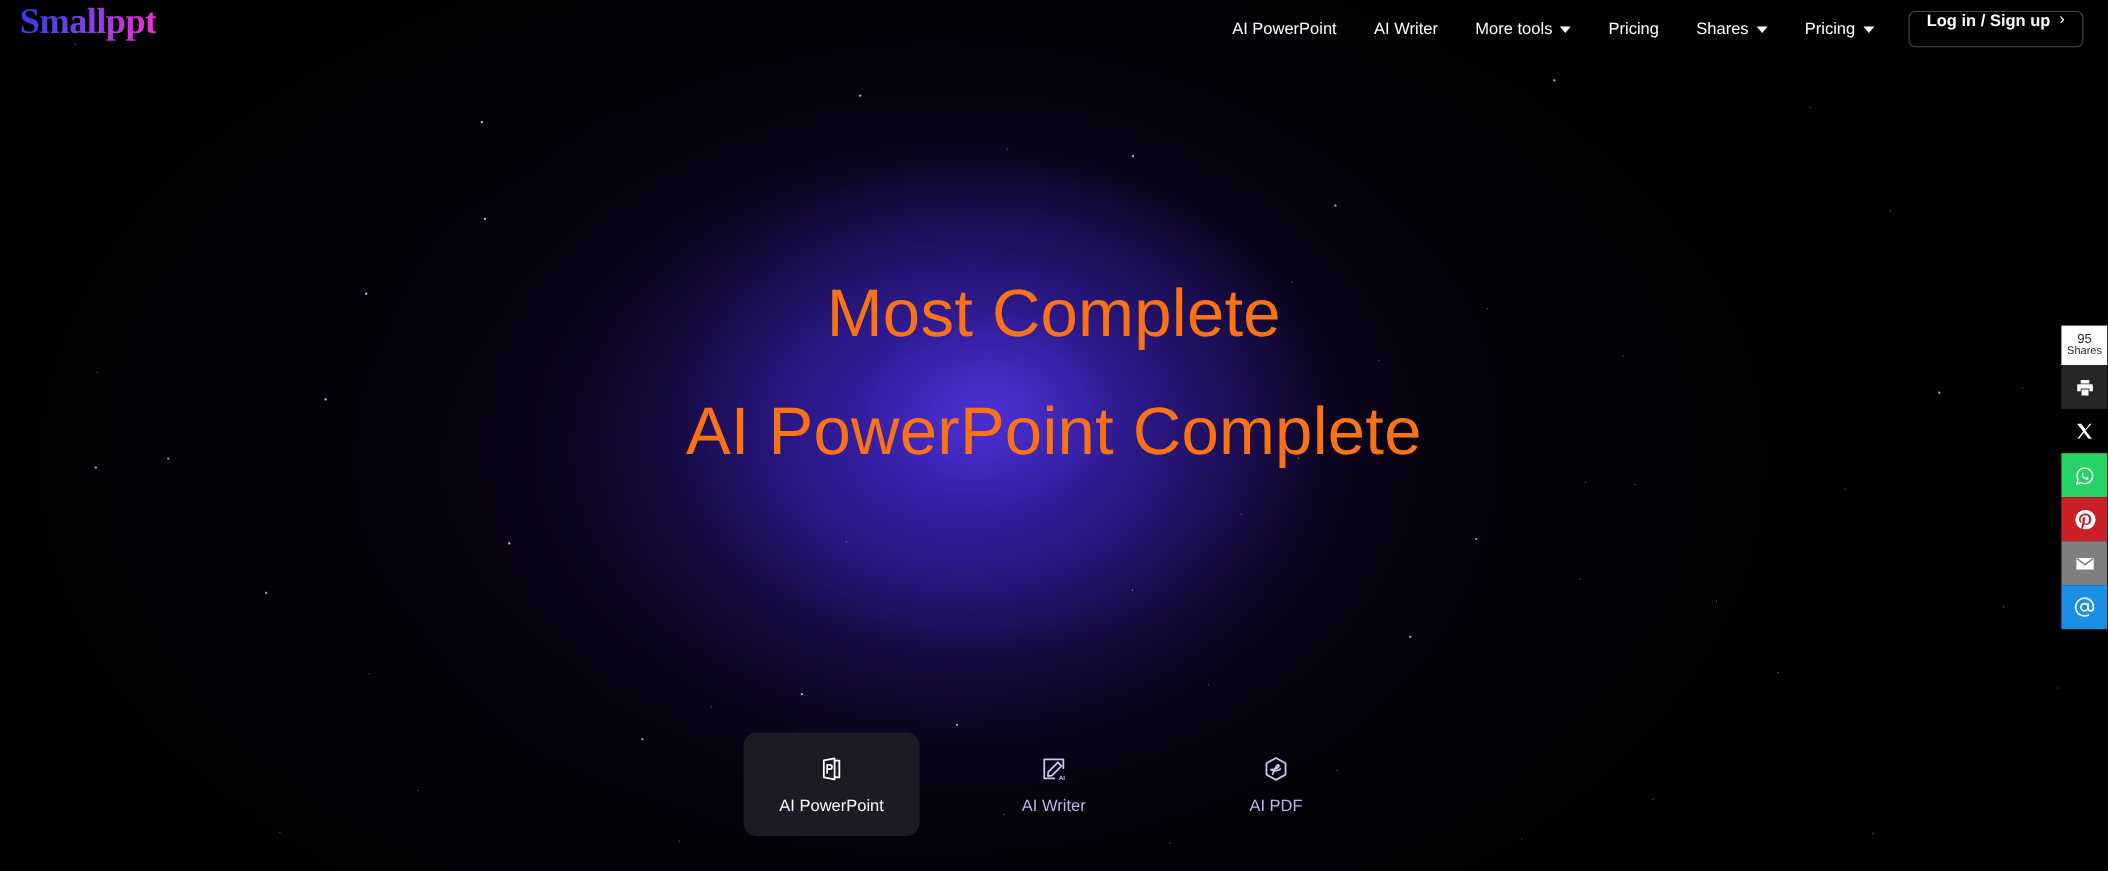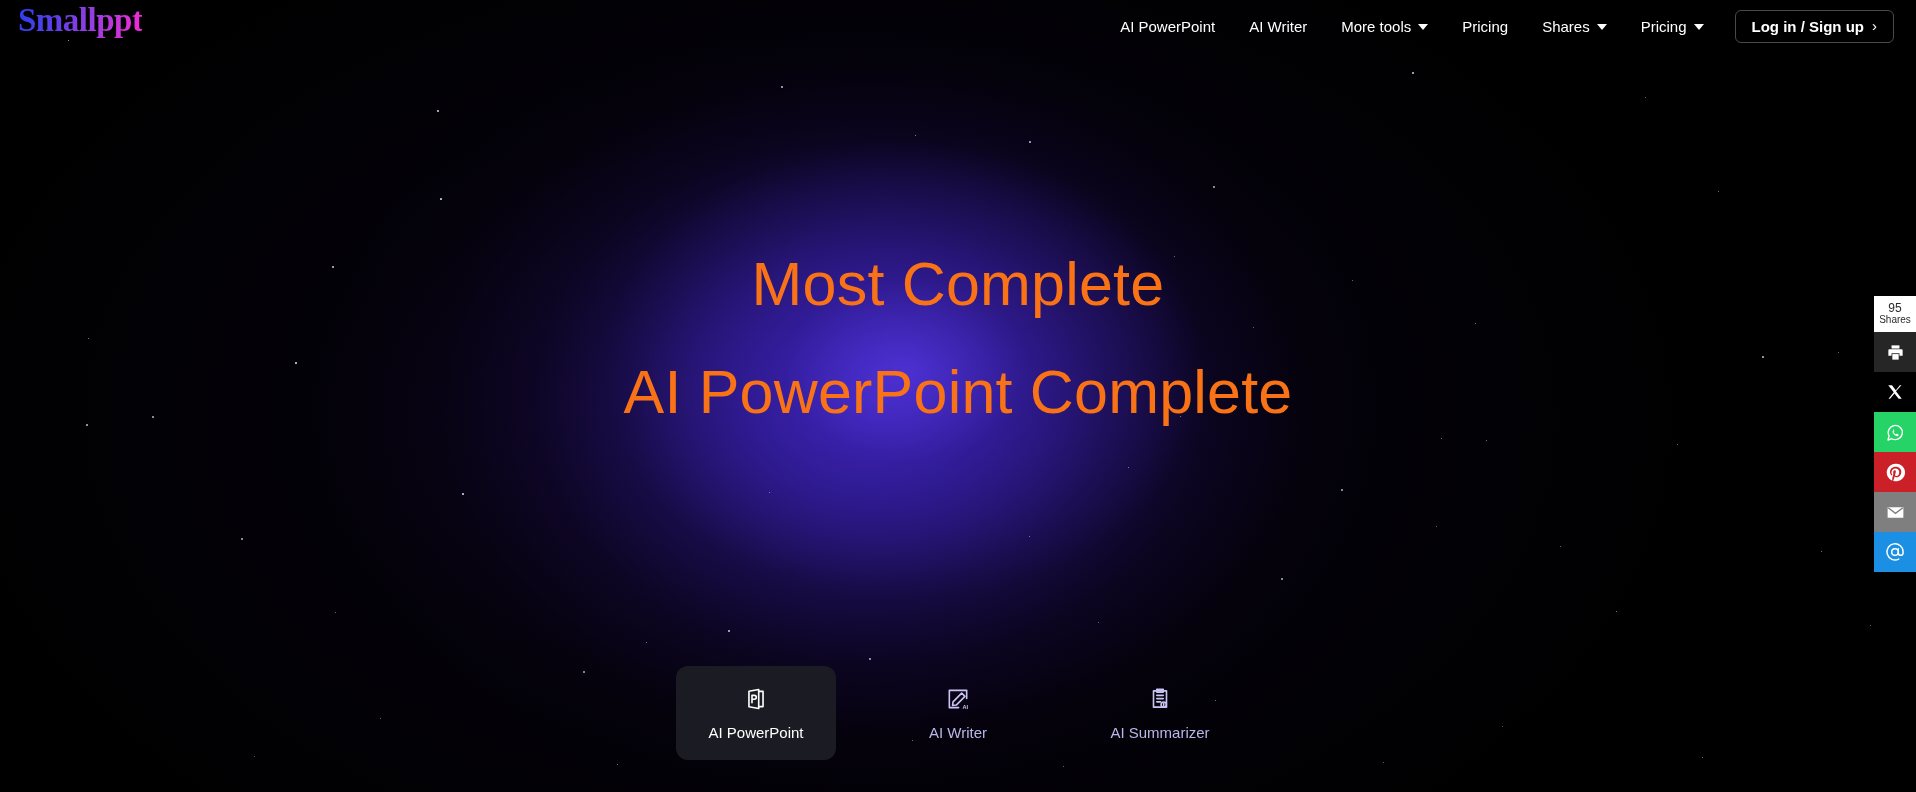--- a/index.html
+++ b/index.html
@@ -127,7 +127,6 @@
     margin-left: 14px;
     height: 33px;
     display: flex;
-    align-items: center;
     gap: 8px;
     padding: 0 16px;
     border: 1px solid #4a4a4a;

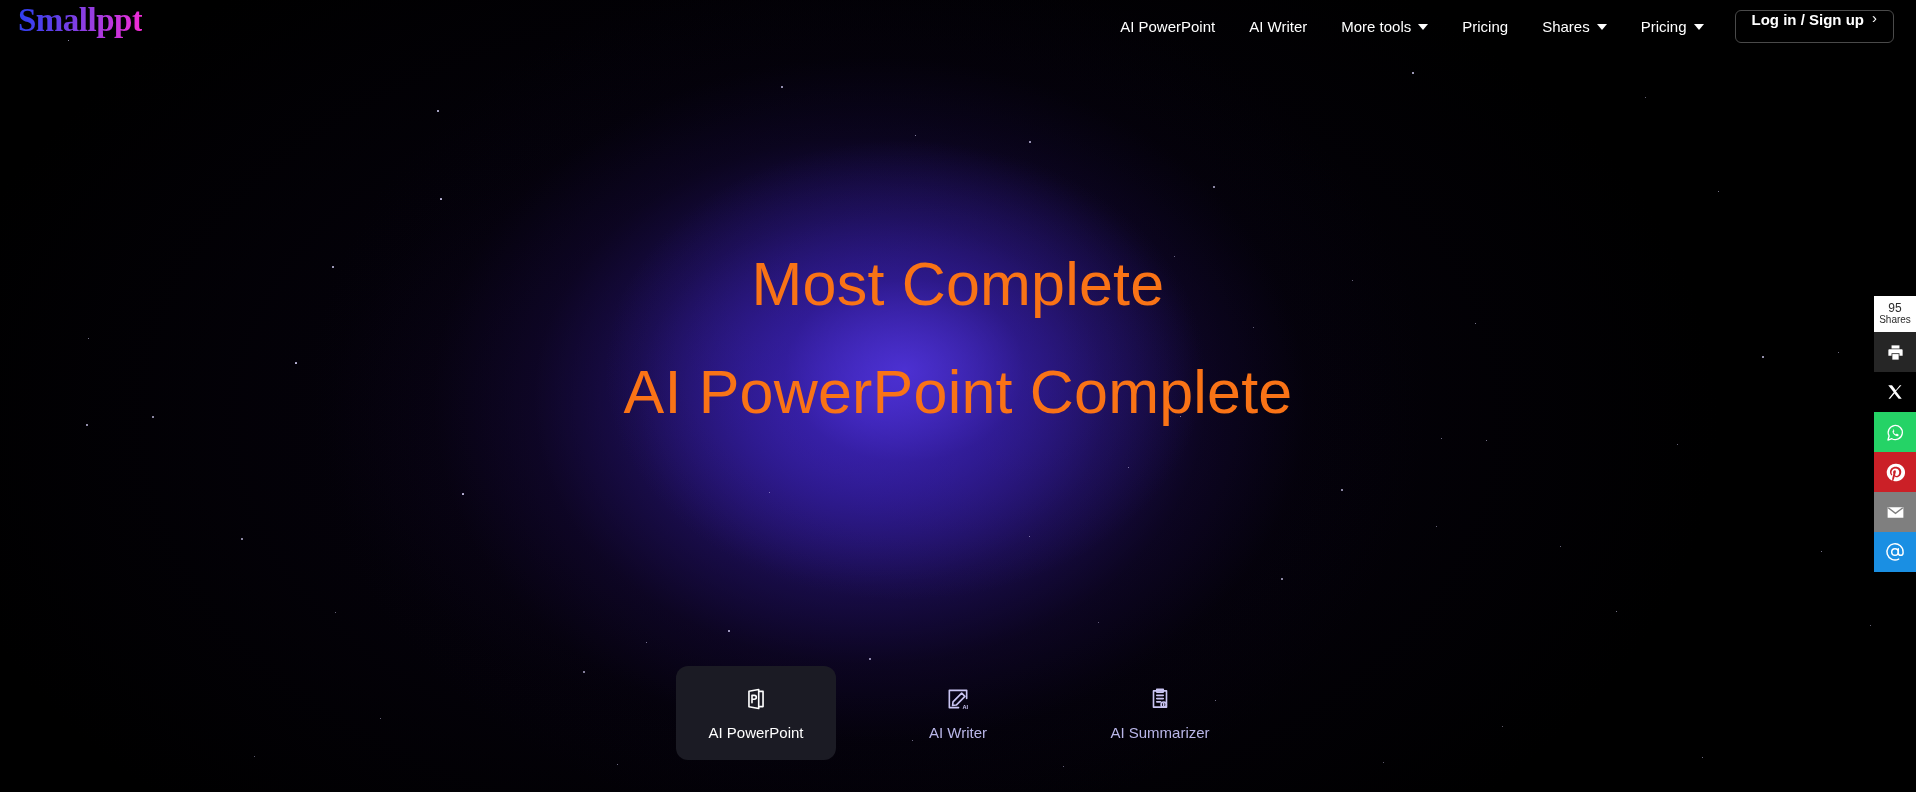--- a/index.html
+++ b/index.html
@@ -383,18 +383,6 @@
         </span>
         <span class="tool-label">AI Writer</span>
       </div>
-      <div class="tool">
-        <span class="tool-icon">
-          <svg width="26" height="26" viewBox="0 0 24 24" fill="none" stroke="#c9c4f2" stroke-width="1.5" stroke-linejoin="round" stroke-linecap="round">
-            <path d="M6 4.5h12v15H6z"></path>
-            <path d="M9 3h6v2.6H9z"></path>
-            <path d="M9 8.6h6M9 11.6h6M9 14.6h3.5"></path>
-            <circle cx="15.4" cy="17.2" r="2.4"></circle>
-            <path d="M15.4 16.1v2.2"></path>
-          </svg>
-        </span>
-        <span class="tool-label">AI Summarizer</span>
-      </div>
     </div>
 
   <div class="share">

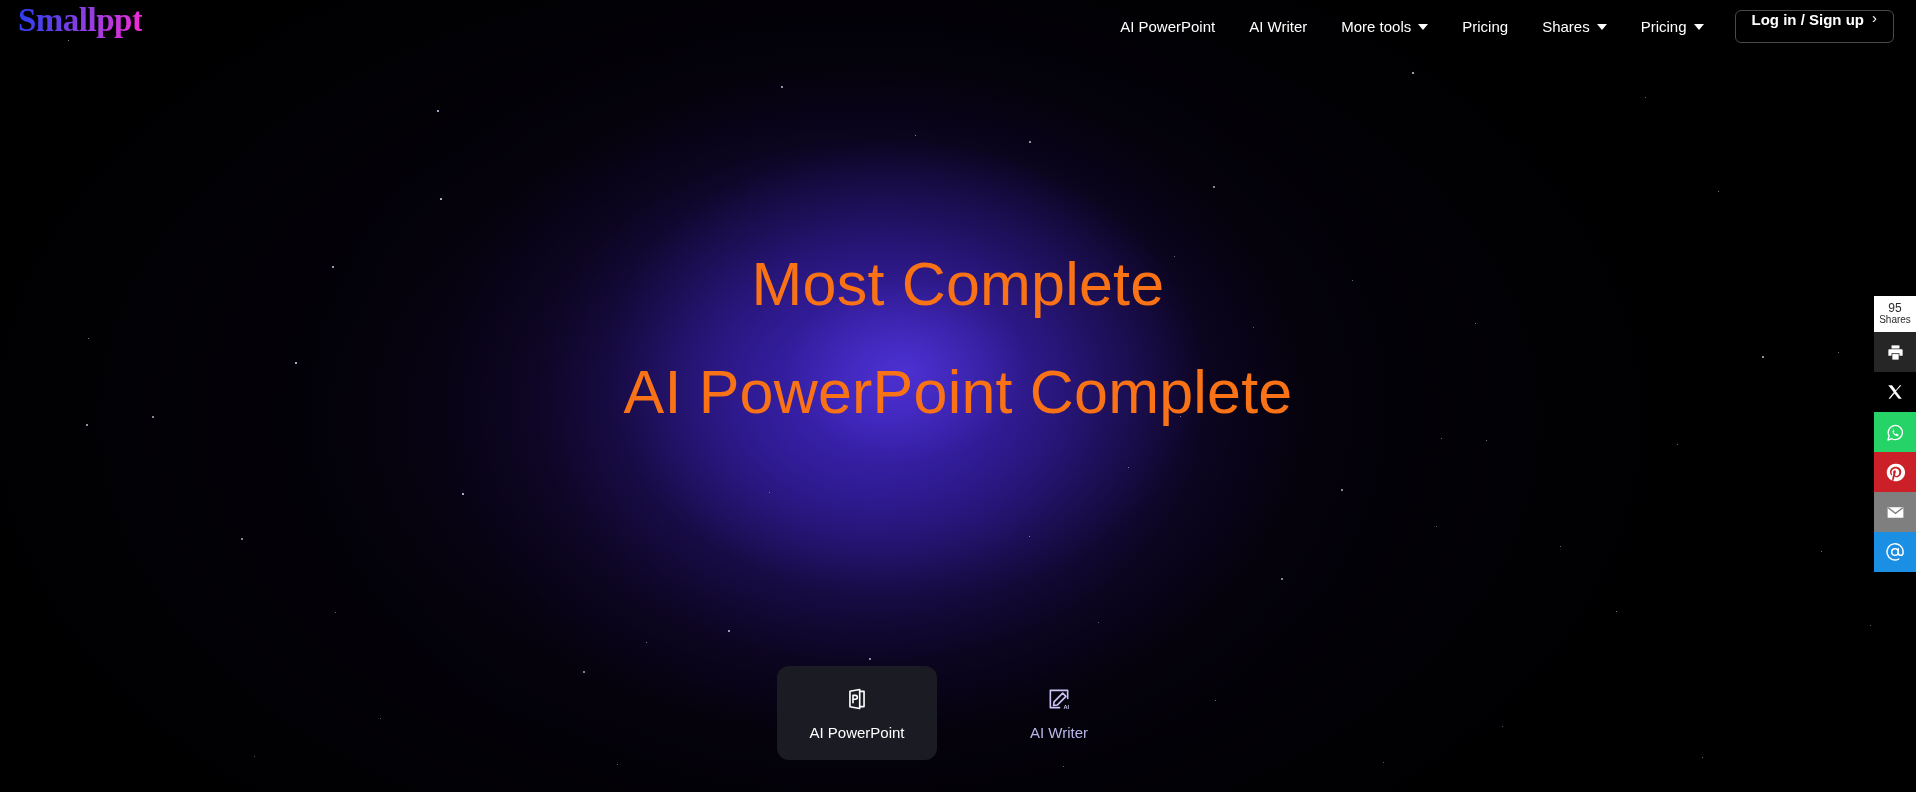--- a/index.html
+++ b/index.html
@@ -383,6 +383,15 @@
         </span>
         <span class="tool-label">AI Writer</span>
       </div>
+      <div class="tool">
+        <span class="tool-icon">
+          <svg width="26" height="26" viewBox="0 0 24 24" fill="none" stroke="#c9c4f2" stroke-width="1.5" stroke-linejoin="round" stroke-linecap="round">
+            <path d="M12 2.8 20 7.2v9.6L12 21.2 4 16.8V7.2z"></path>
+            <path d="M9.1 16.4c1.1-3 2.4-5.5 3.4-6.9.8-1.1 1.6-1.2 1.9-.5.4.9-.6 2-2.6 2.8-1.5.6-3 .9-4.1.8 1.4.9 3.6 1.1 5.4.7 1.4-.3 2.3-.9 2.5-1.5"></path>
+          </svg>
+        </span>
+        <span class="tool-label">AI PDF</span>
+      </div>
     </div>
 
   <div class="share">

